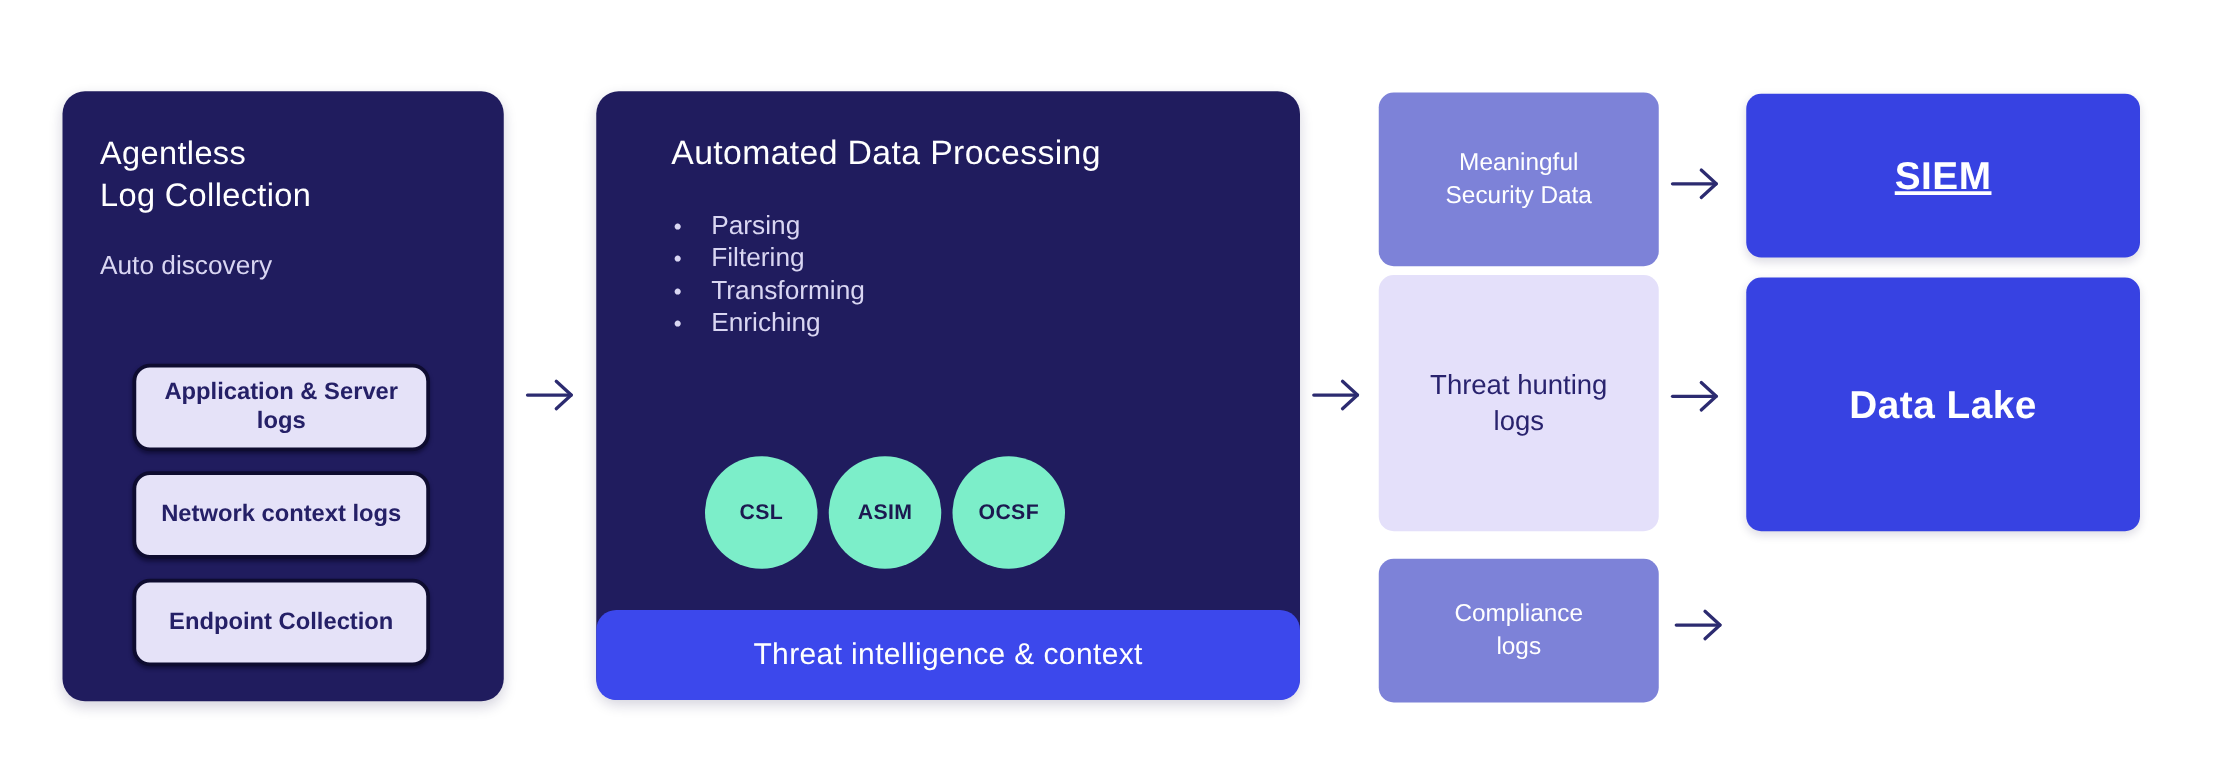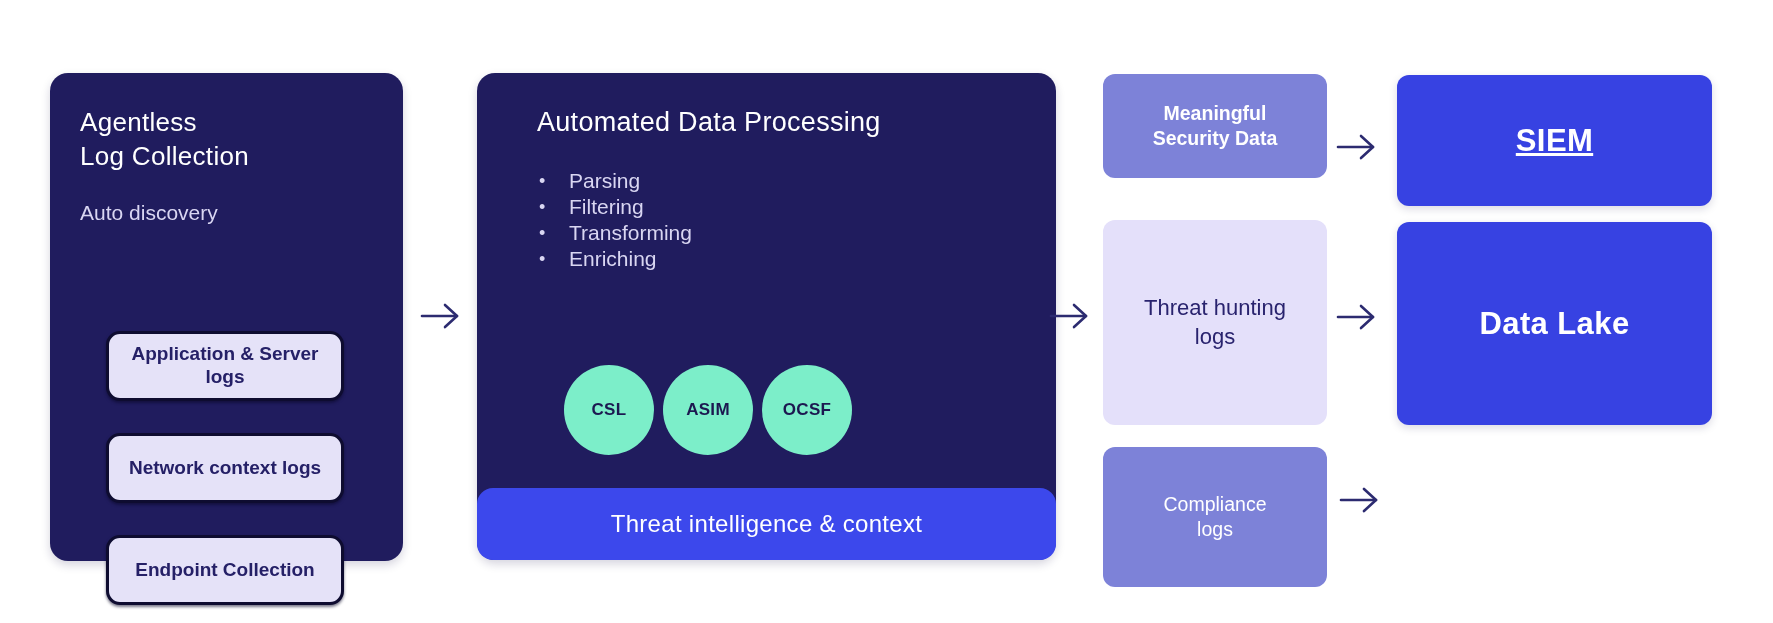--- a/index.html
+++ b/index.html
@@ -9,7 +9,7 @@
   }
   .panel{position:absolute;border-radius:18px;box-shadow:0 4px 10px rgba(20,16,70,0.18);}
   .left-panel{left:50px;top:73px;width:353px;height:488px;background:var(--c-navy);}
-  .mid-panel{left:477px;top:73px;width:563px;height:487px;background:var(--c-navy);padding-left:16px;}
+  .mid-panel{left:477px;top:73px;width:563px;height:487px;background:var(--c-navy);}
   .panel-title{position:absolute;color:var(--c-white);font-size:26px;font-weight:500;
     line-height:1.32;white-space:pre-line;letter-spacing:.3px;}
   .left-title{left:30px;top:32px;}

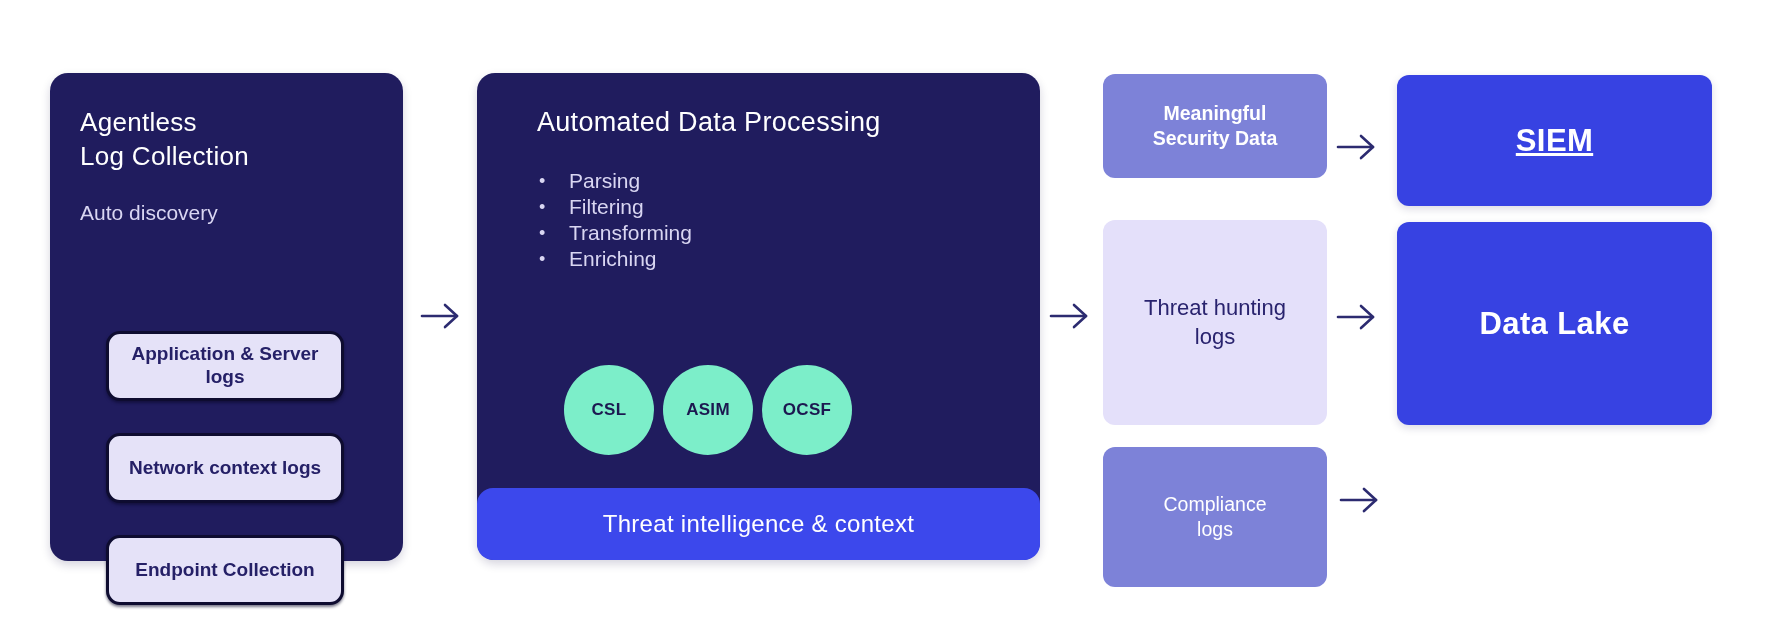--- a/index.html
+++ b/index.html
@@ -104,7 +104,7 @@
     </svg>
   </div>
 
-  <div class="out-box out-purple" style="top:74px;height:104px;font-weight:bold;">Meaningful
+  <div class="out-box out-purple" style="top:74px;height:139px;">Meaningful
 Security Data</div>
   <div class="out-box out-lavender" style="top:220px;height:205px;">Threat hunting
 logs</div>

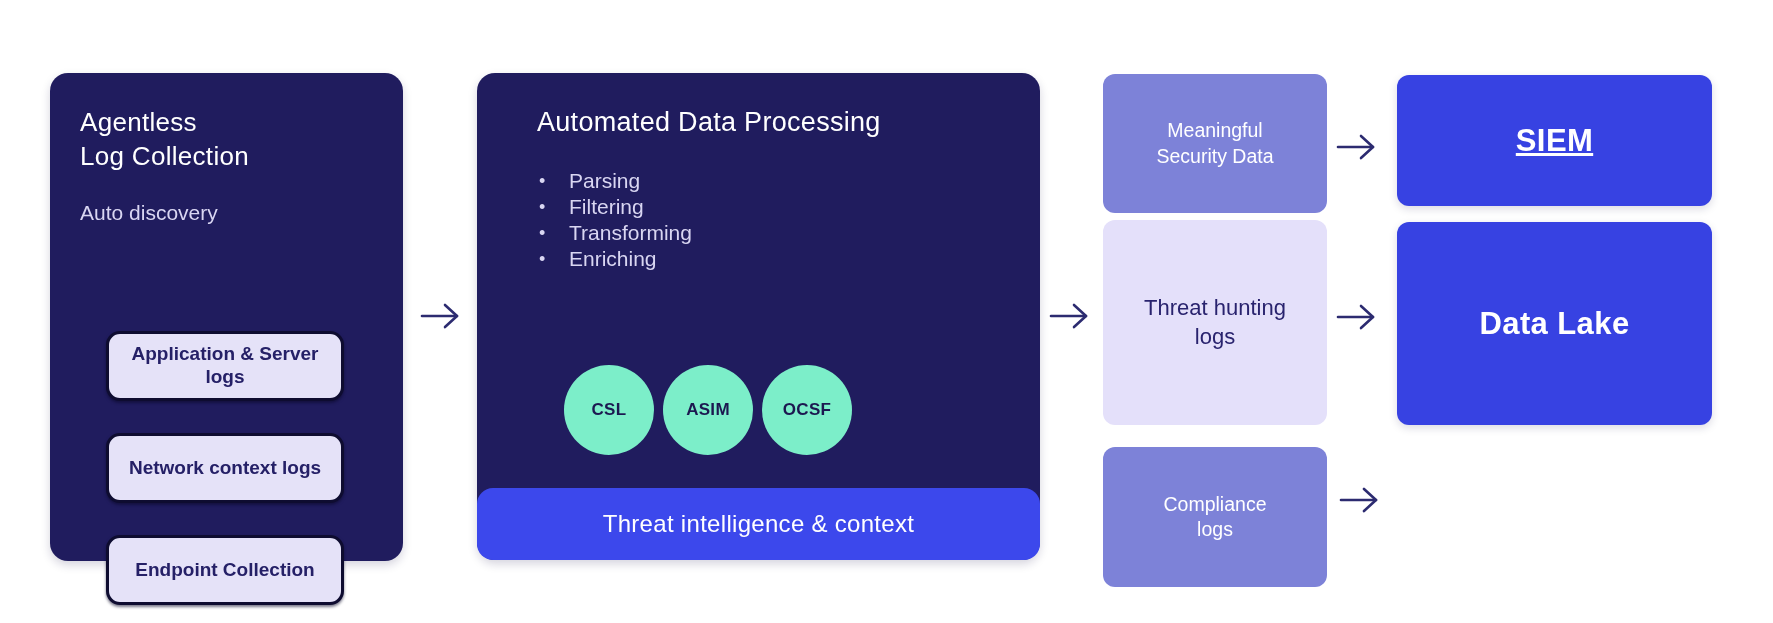--- a/index.html
+++ b/index.html
@@ -16,7 +16,7 @@
   .left-subtitle{position:absolute;left:30px;top:128px;color:var(--c-muted-lavender);
     font-size:21px;font-weight:400;}
   .chip-stack{position:absolute;left:56px;top:218px;width:238px;display:flex;
-    flex-direction:column;gap:32px;margin-top:40px;}
+    flex-direction:column;gap:16px;}
   .chip{height:64px;background:var(--c-chip-bg);border:3px solid var(--c-chip-border);
     border-radius:14px;display:flex;align-items:center;justify-content:center;text-align:center;
     color:var(--c-chip-text);font-size:19px;font-weight:600;line-height:1.2;padding:0 10px;

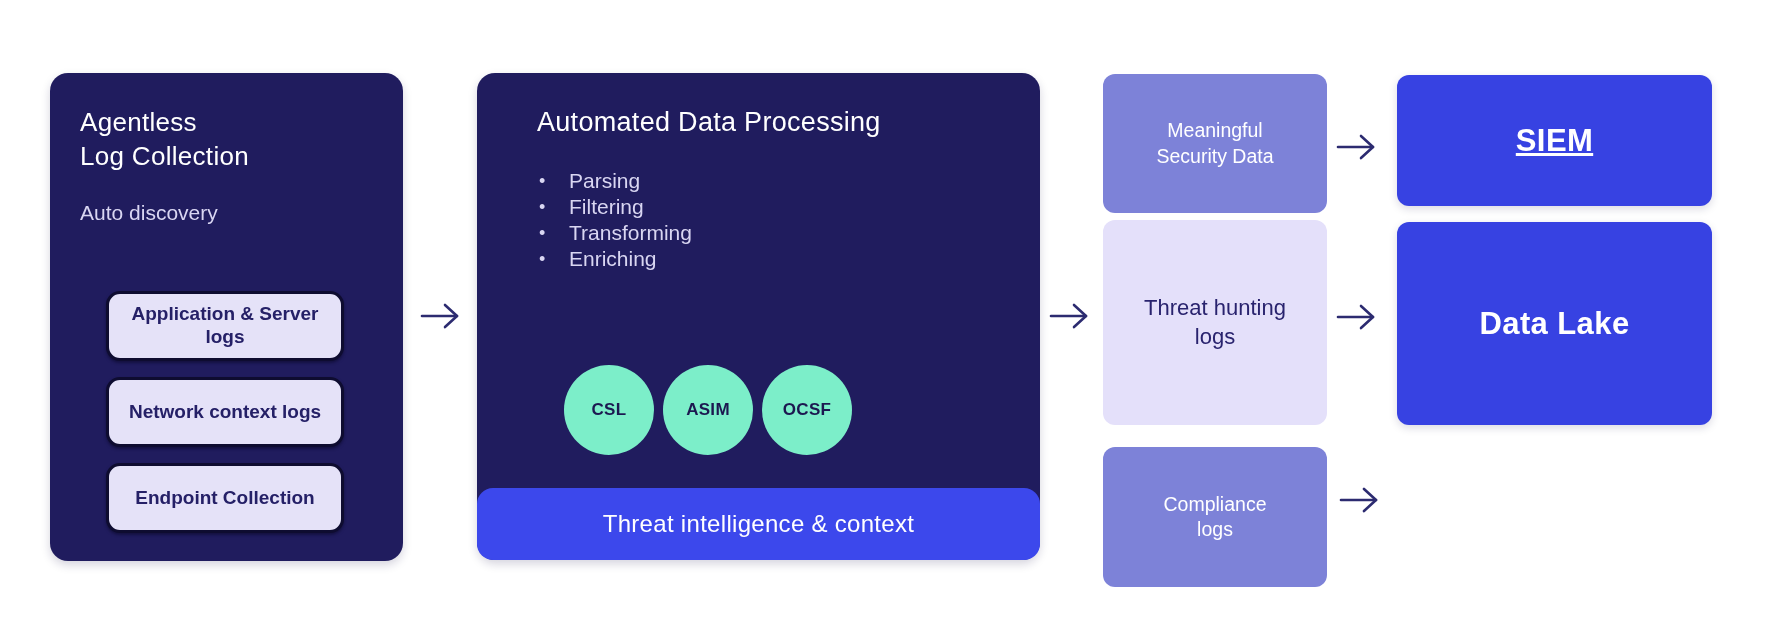--- a/index.html
+++ b/index.html
@@ -108,7 +108,7 @@
 Security Data</div>
   <div class="out-box out-lavender" style="top:220px;height:205px;">Threat hunting
 logs</div>
-  <div class="out-box out-purple" style="top:447px;height:140px;">Compliance
+  <div class="out-box out-purple" style="top:447px;height:115px;">Compliance
 logs</div>
 
   <div class="arrow" style="left:1335px;top:129px;">

